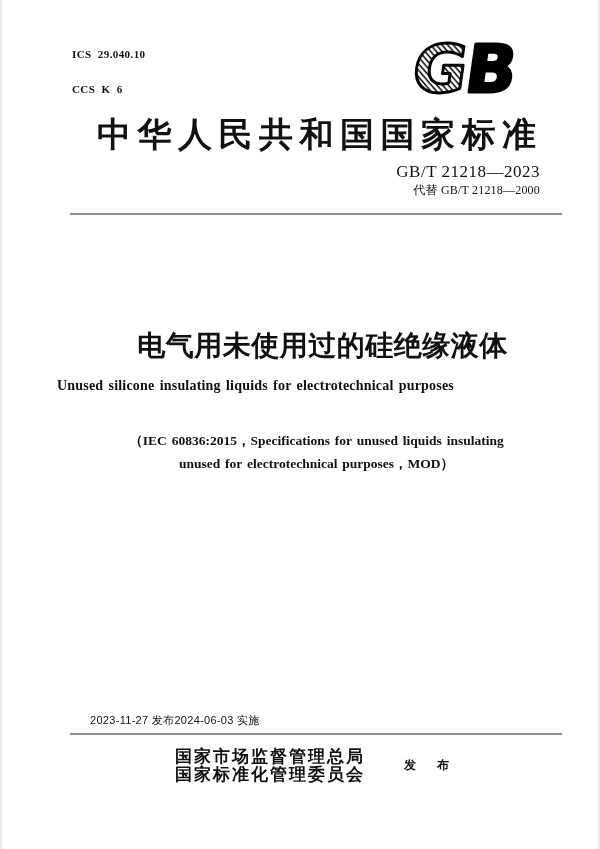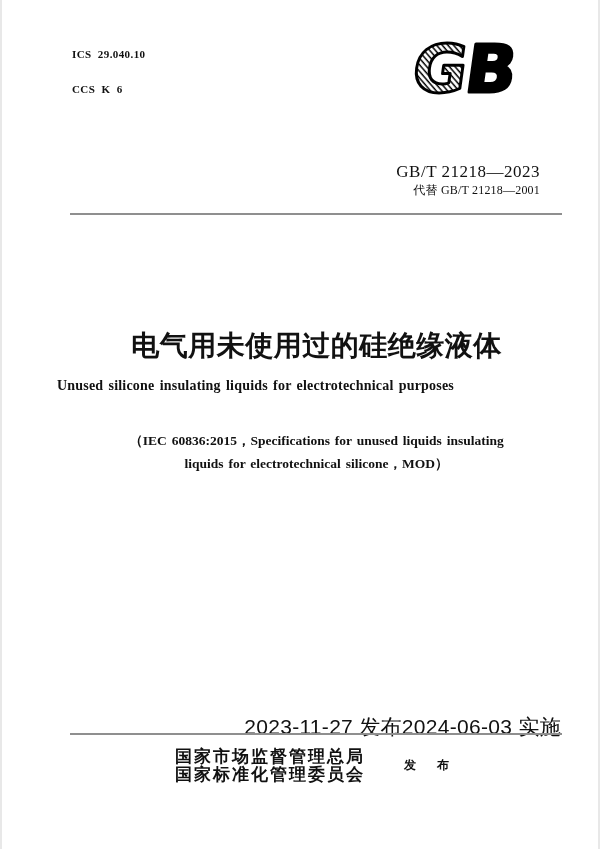--- a/index.html
+++ b/index.html
@@ -154,6 +154,7 @@
     </g>
   </svg>
 
+  <div class="headline">中华人民共和国国家标准</div>
 
   <div class="std-num">
     <div class="main">GB/T 21218—2023</div>

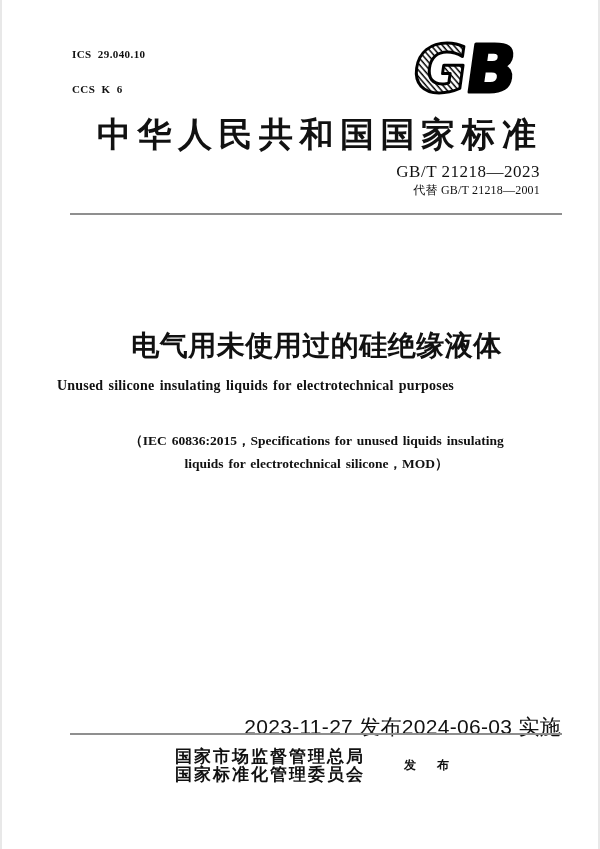--- a/index.html
+++ b/index.html
@@ -158,7 +158,7 @@
 
   <div class="std-num">
     <div class="main">GB/T 21218—2023</div>
-    <div class="repl">代替 GB/T 21218—2001</div>
+    <div class="repl">代替 GB/T 21218—2000</div>
   </div>
 
   <div class="rule rule-top"></div>

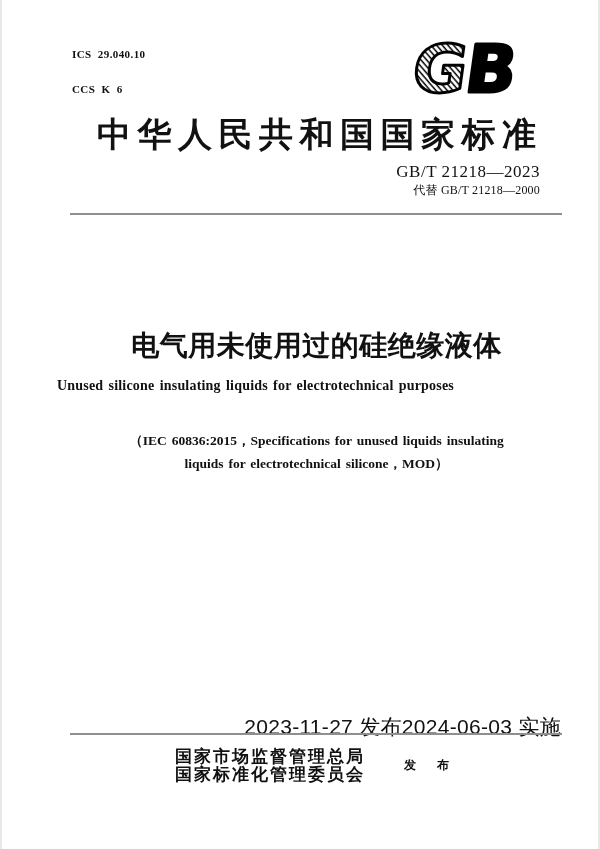--- a/index.html
+++ b/index.html
@@ -63,7 +63,7 @@
   
   .title-cn {
     position: absolute;
-    left: 70px; top: 327px; width: 489px;
+    left: 76px; top: 327px; width: 489px;
     text-align: center;
     font-family: "Liberation Sans", sans-serif;
     font-weight: bold;

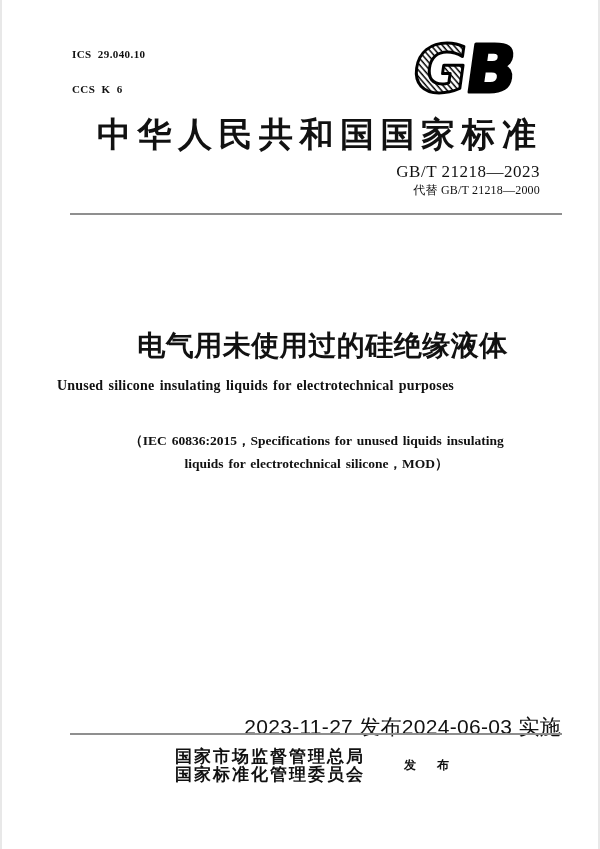--- a/index.html
+++ b/index.html
@@ -167,7 +167,7 @@
   <div class="title-en">Unused silicone insulating liquids for electrotechnical purposes</div>
   <div class="iec-ref">
     <div>（IEC 60836:2015，Specifications for unused liquids insulating</div>
-    <div>liquids for electrotechnical silicone，MOD）</div>
+    <div>unused for electrotechnical purposes，MOD）</div>
   </div>
 
   <div class="dates">

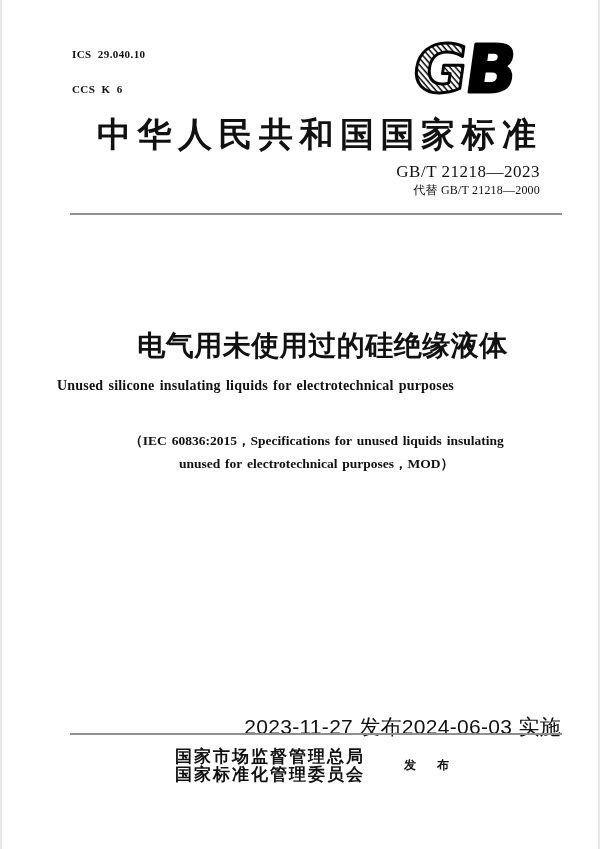--- a/index.html
+++ b/index.html
@@ -96,11 +96,11 @@
   
   .dates {
     position: absolute;
-    left: 70px; top: 713px; width: 489px;
+    left: 88px; top: 713px; width: 489px;
     display: flex;
-    justify-content: flex-end;
+    justify-content: flex-start;
     font-family: "Liberation Sans", sans-serif;
-    font-size: 21px;
+    font-size: 11px;
     letter-spacing: 0.3px;
   }
 

